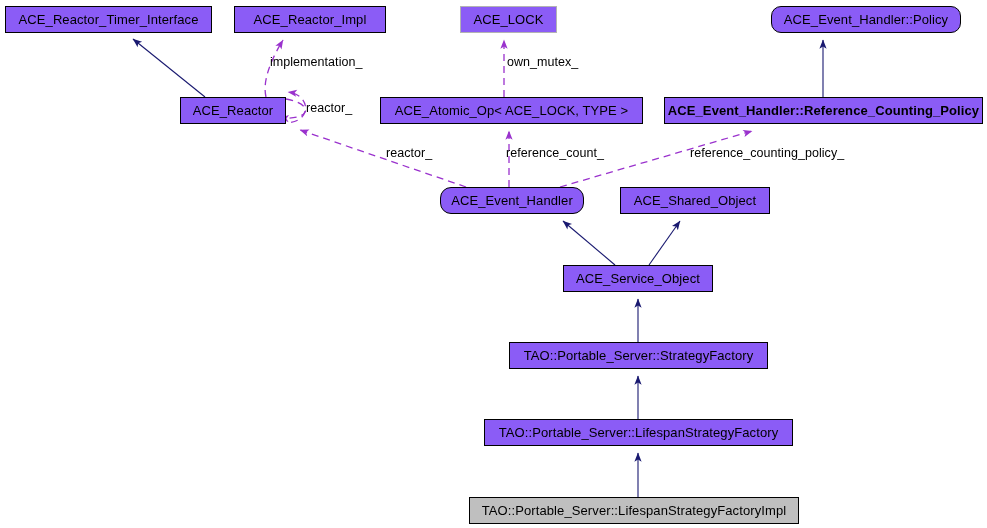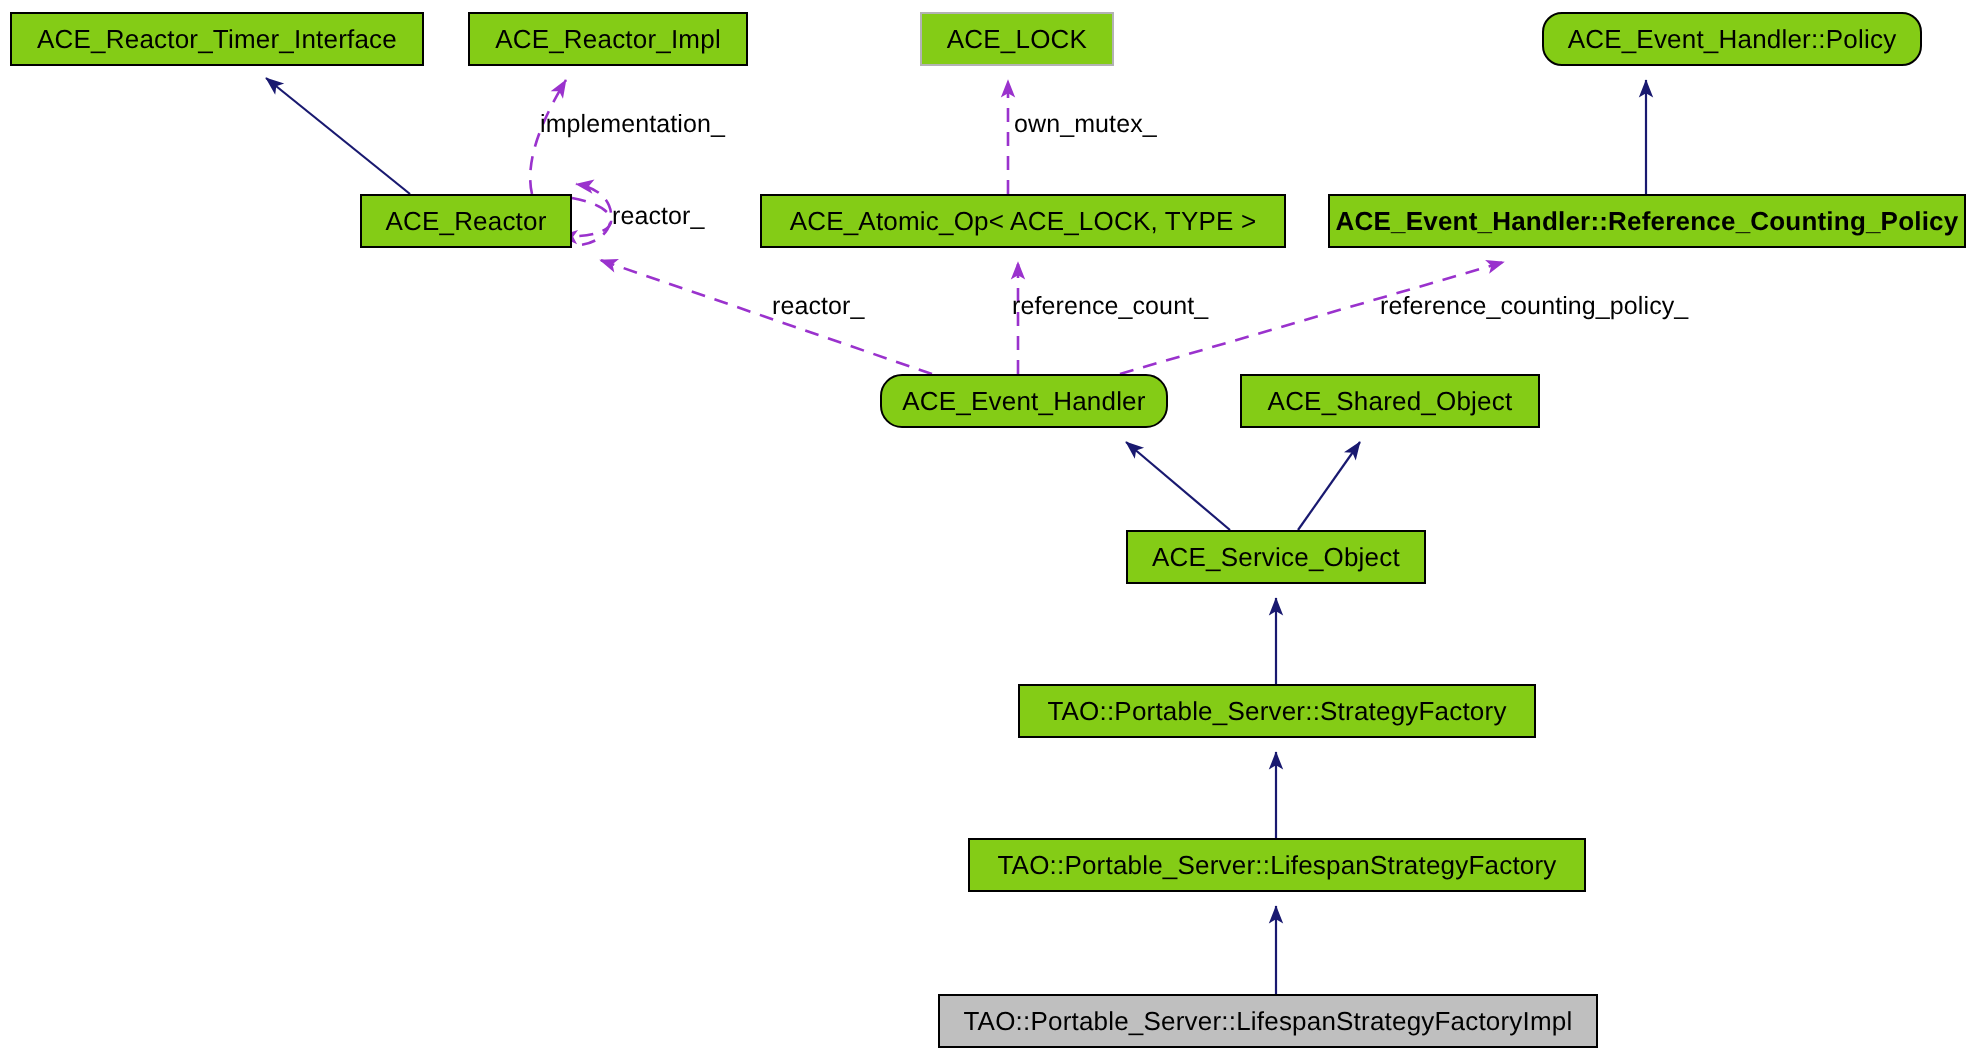--- a/index.html
+++ b/index.html
@@ -30,7 +30,7 @@
     display: flex;
     align-items: center;
     justify-content: center;
-    background: #84cc16;
+    background: #8b5cf6;
     border: 1px solid #000000;
     color: #000000;
     font-size: 13px;

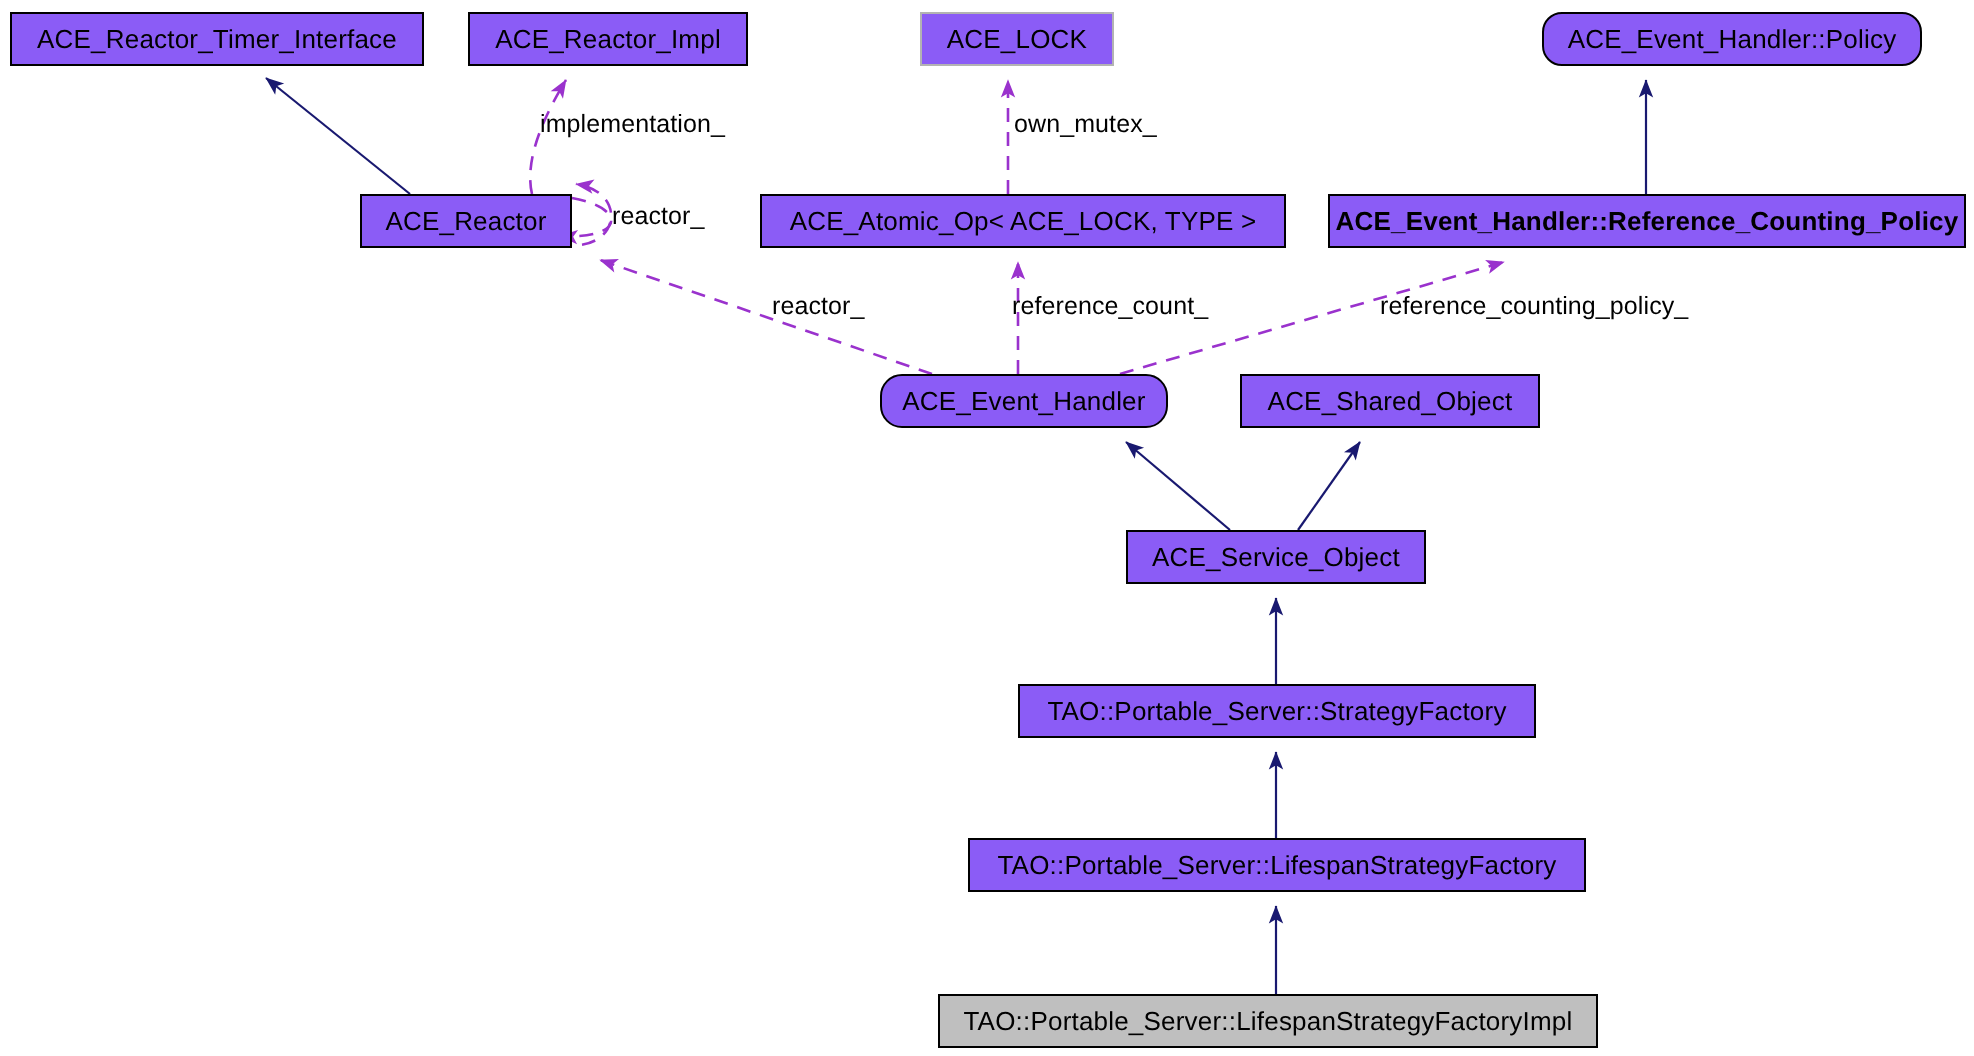--- a/index.html
+++ b/index.html
@@ -132,7 +132,7 @@
     <span class="node-label">ACE_Reactor_Timer_Interface</span>
   </div>
 
-  <div class="node" style="left:234px; top:6px; width:140px; height:27px;">
+  <div class="node" style="left:234px; top:6px; width:152px; height:27px;">
     <span class="node-label">ACE_Reactor_Impl</span>
   </div>
 

